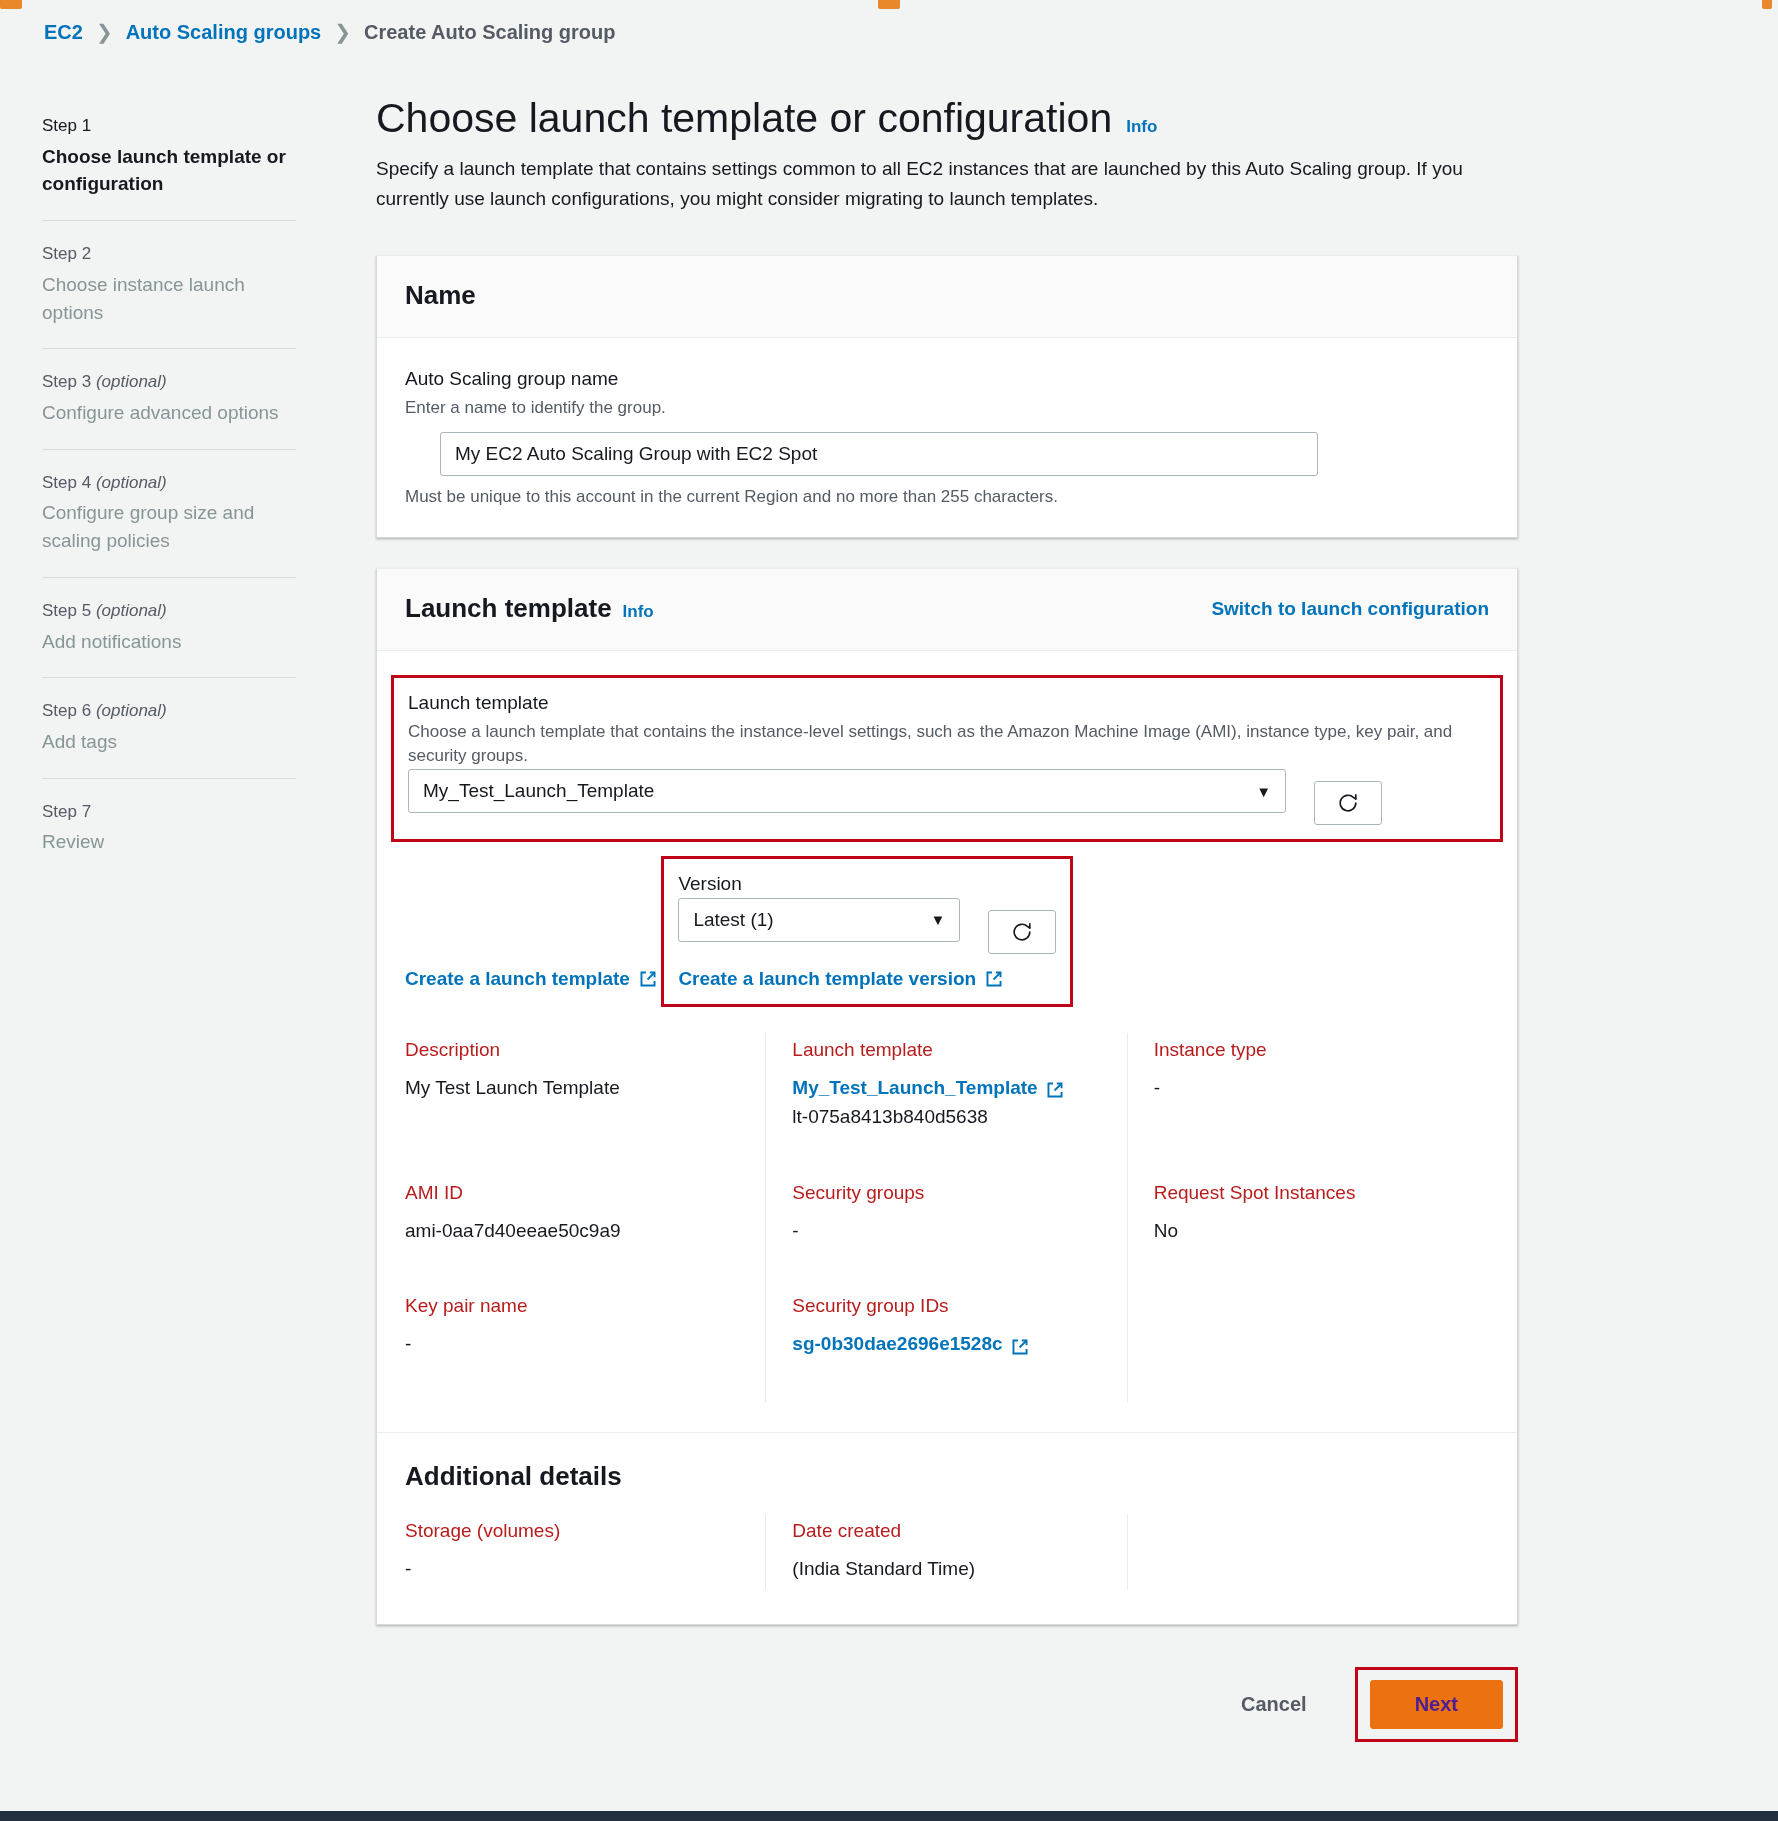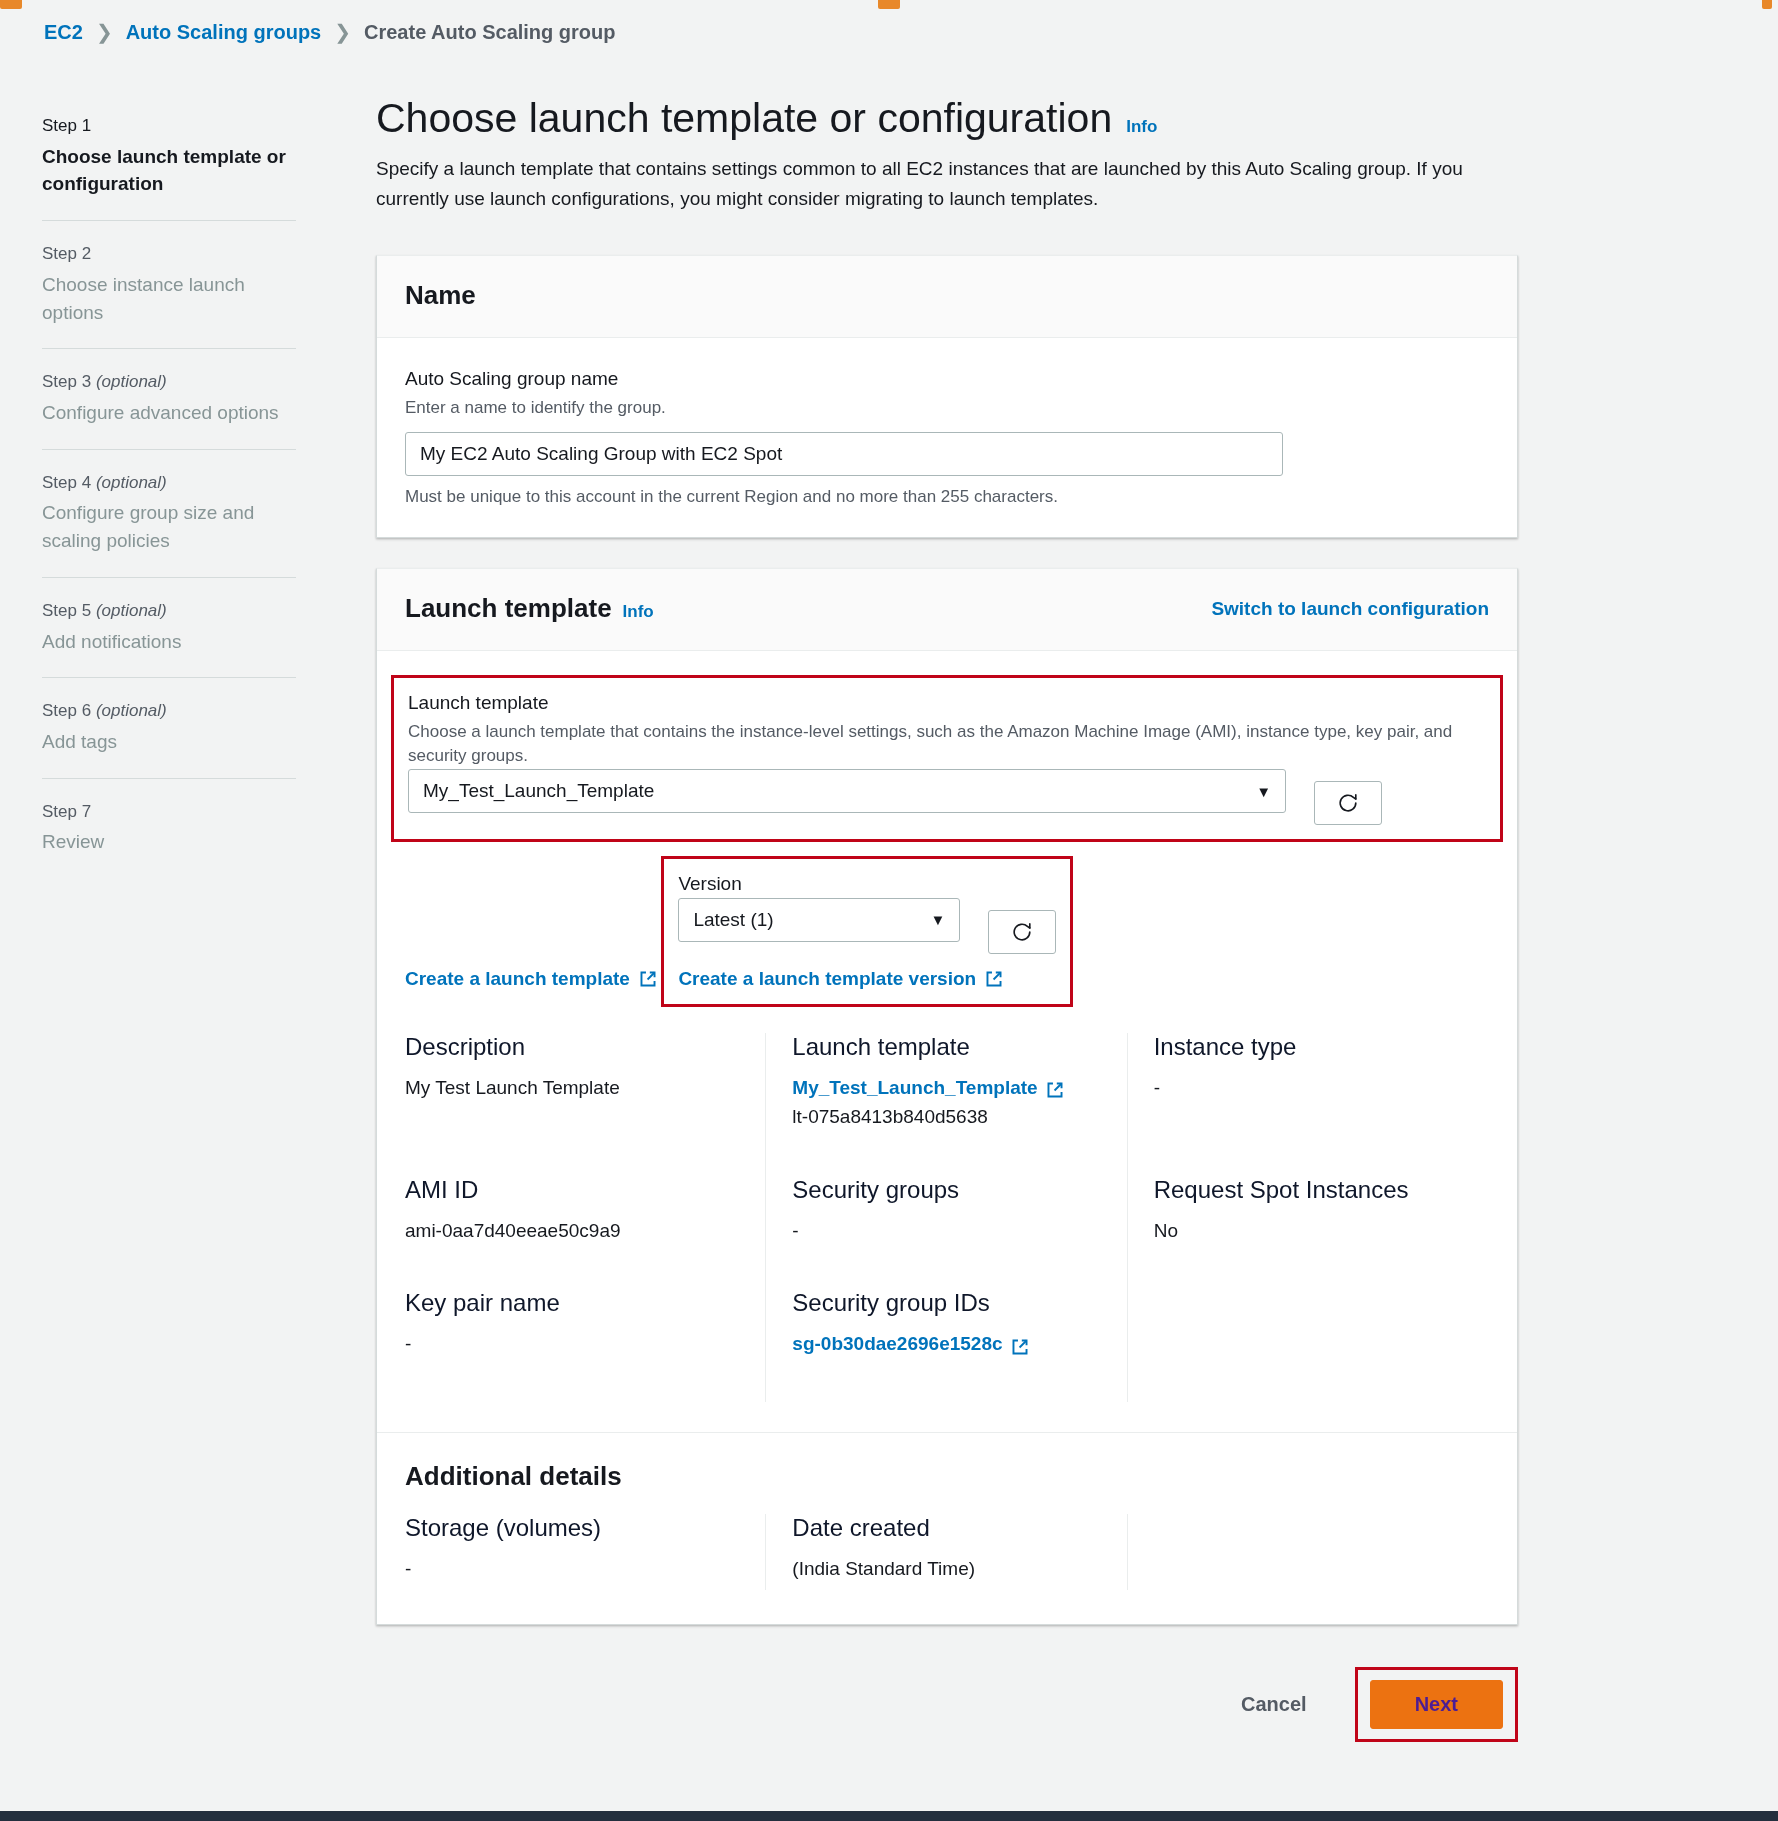--- a/index.html
+++ b/index.html
@@ -191,6 +191,7 @@
     border: 1px solid #aab7b8;
     border-radius: 3px;
     background: #fff;
+    margin-left: 35px;
   }
   .field-hint {
     font-size: 17px;

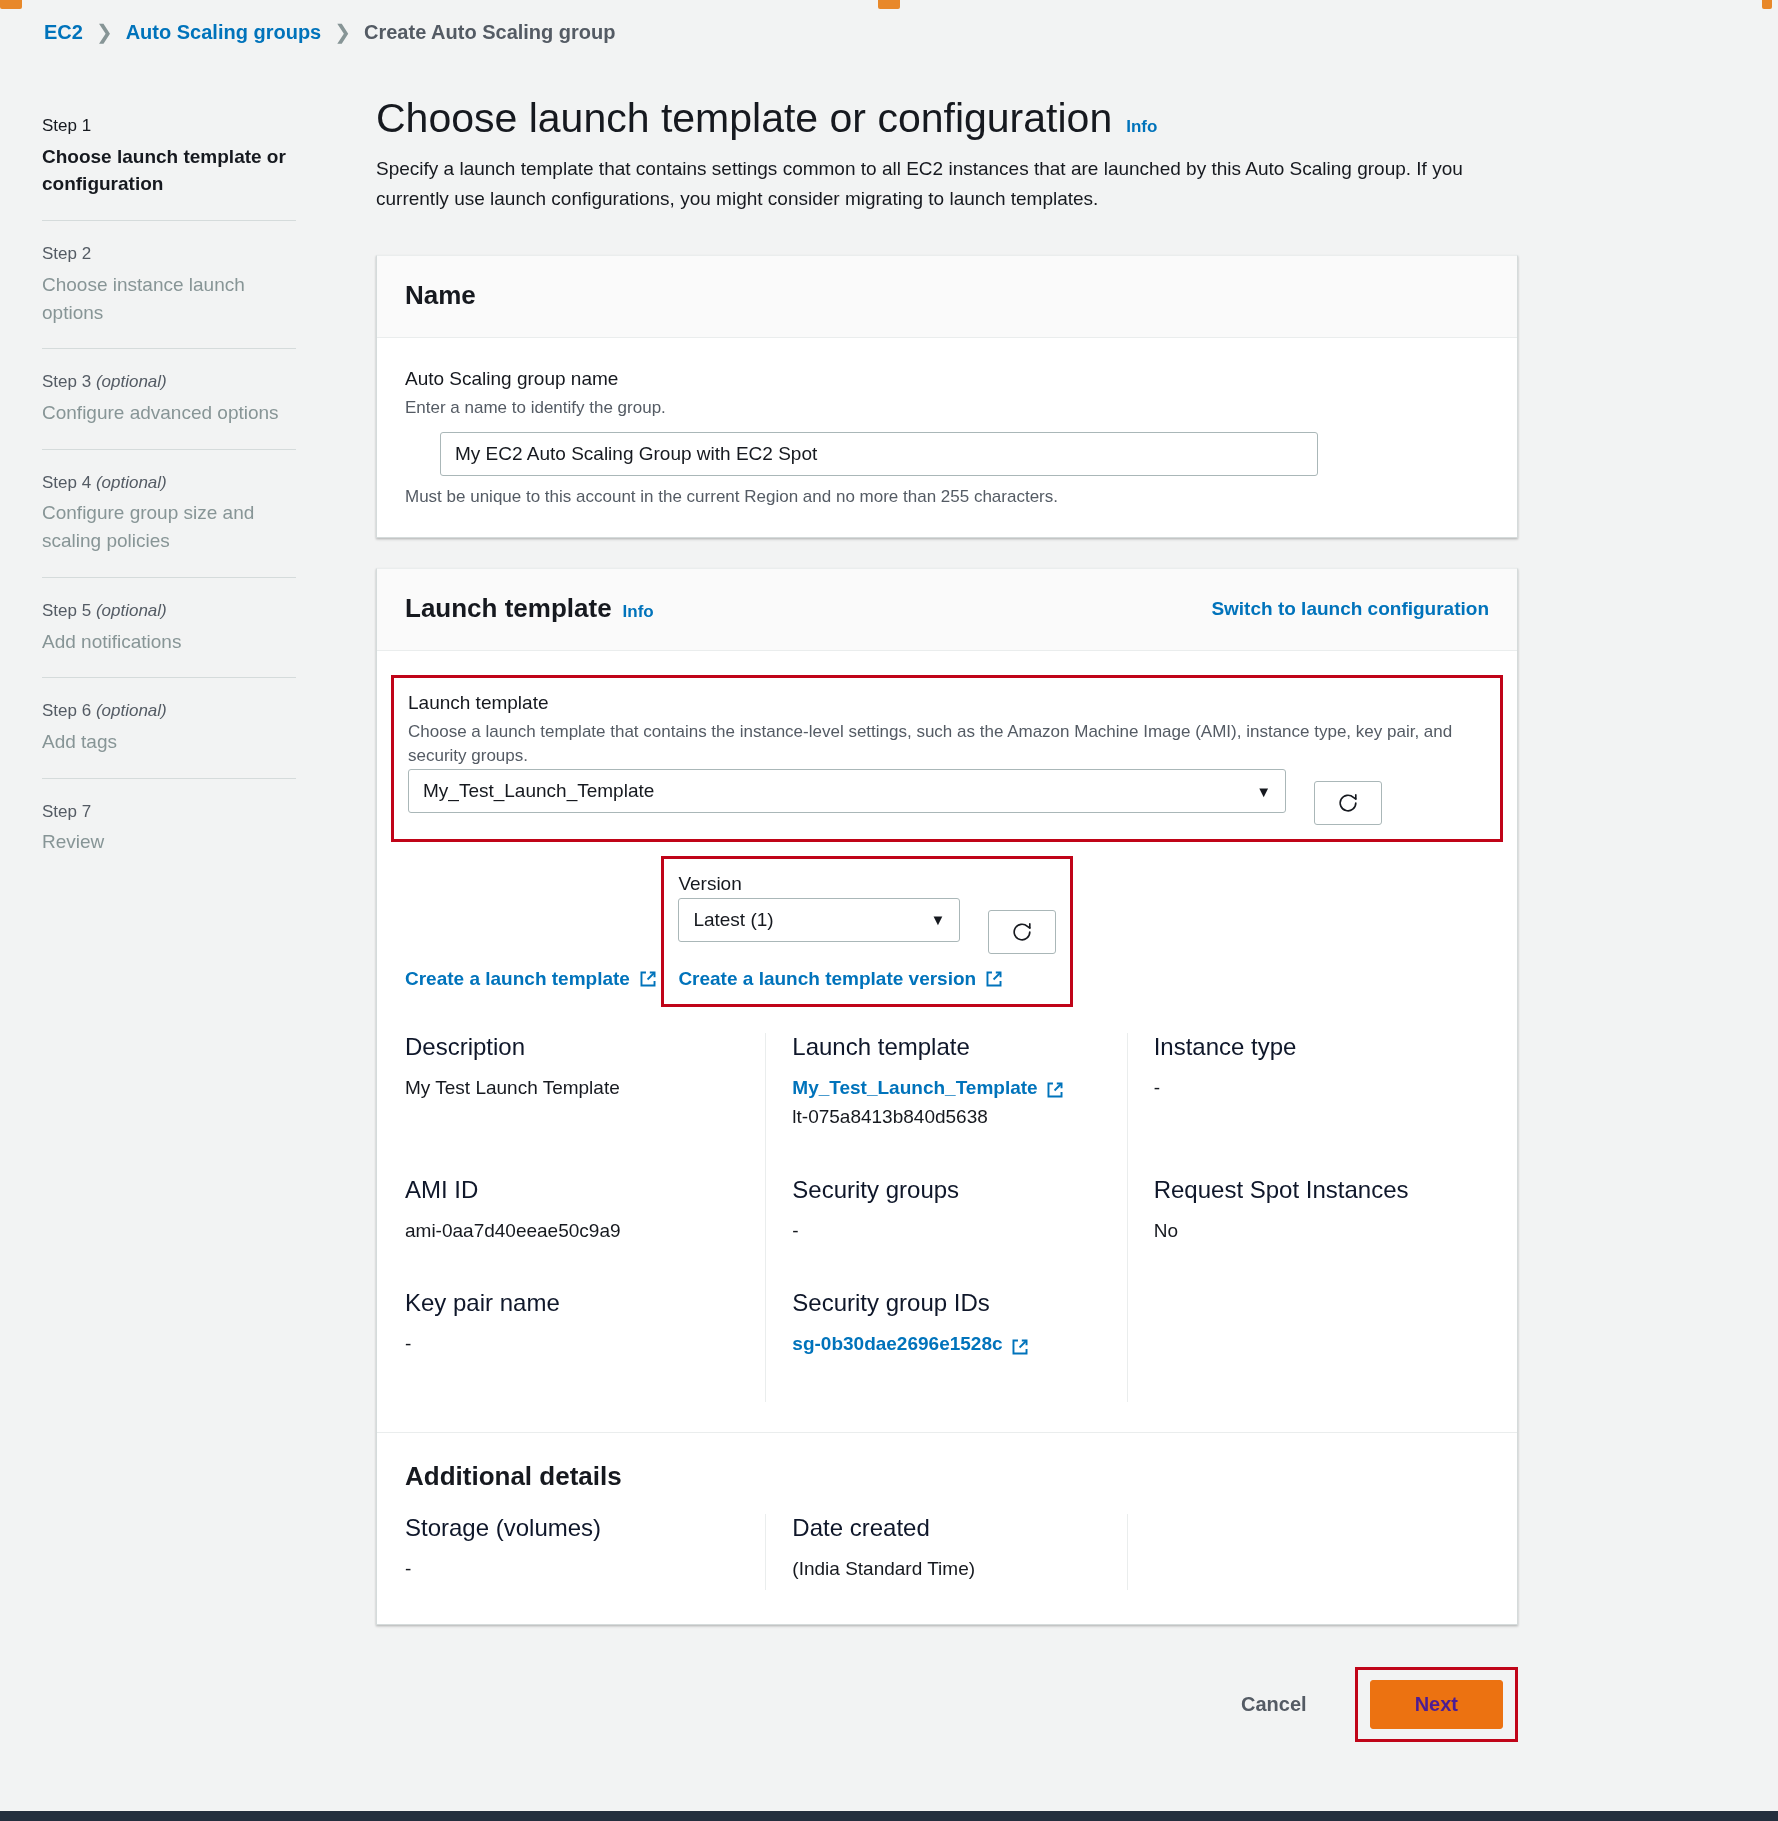--- a/index.html
+++ b/index.html
@@ -275,9 +275,10 @@
   .detail-cell.col2, .detail-cell.col3 { padding-left: 26px; }
   .detail-cell.col3 { border-right: none; }
   .detail-label {
-    font-size: 24px;
-    color: #0f172a;
+    font-size: 19px;
+    color: #b91c1c;
     margin-bottom: 12px;
+    margin-top: 6px;
   }
   .detail-value {
     font-size: 19px;

